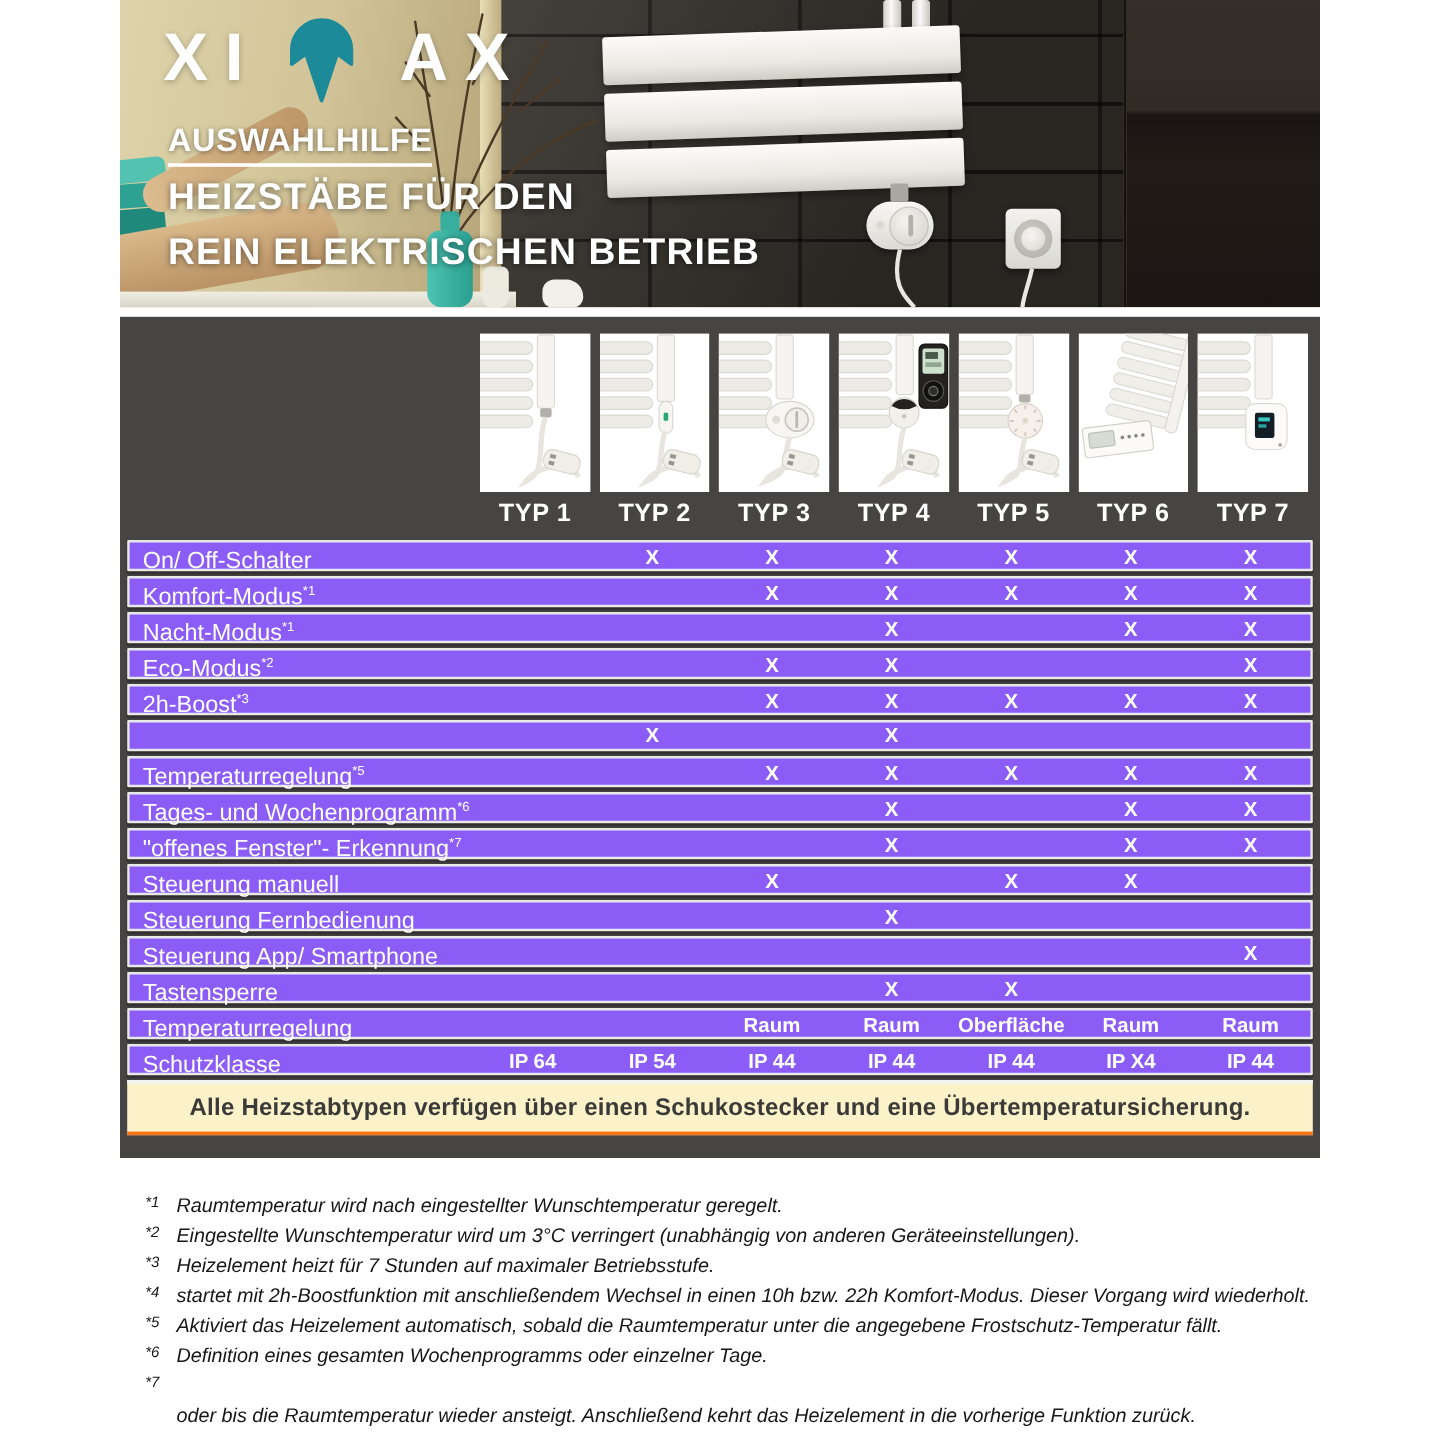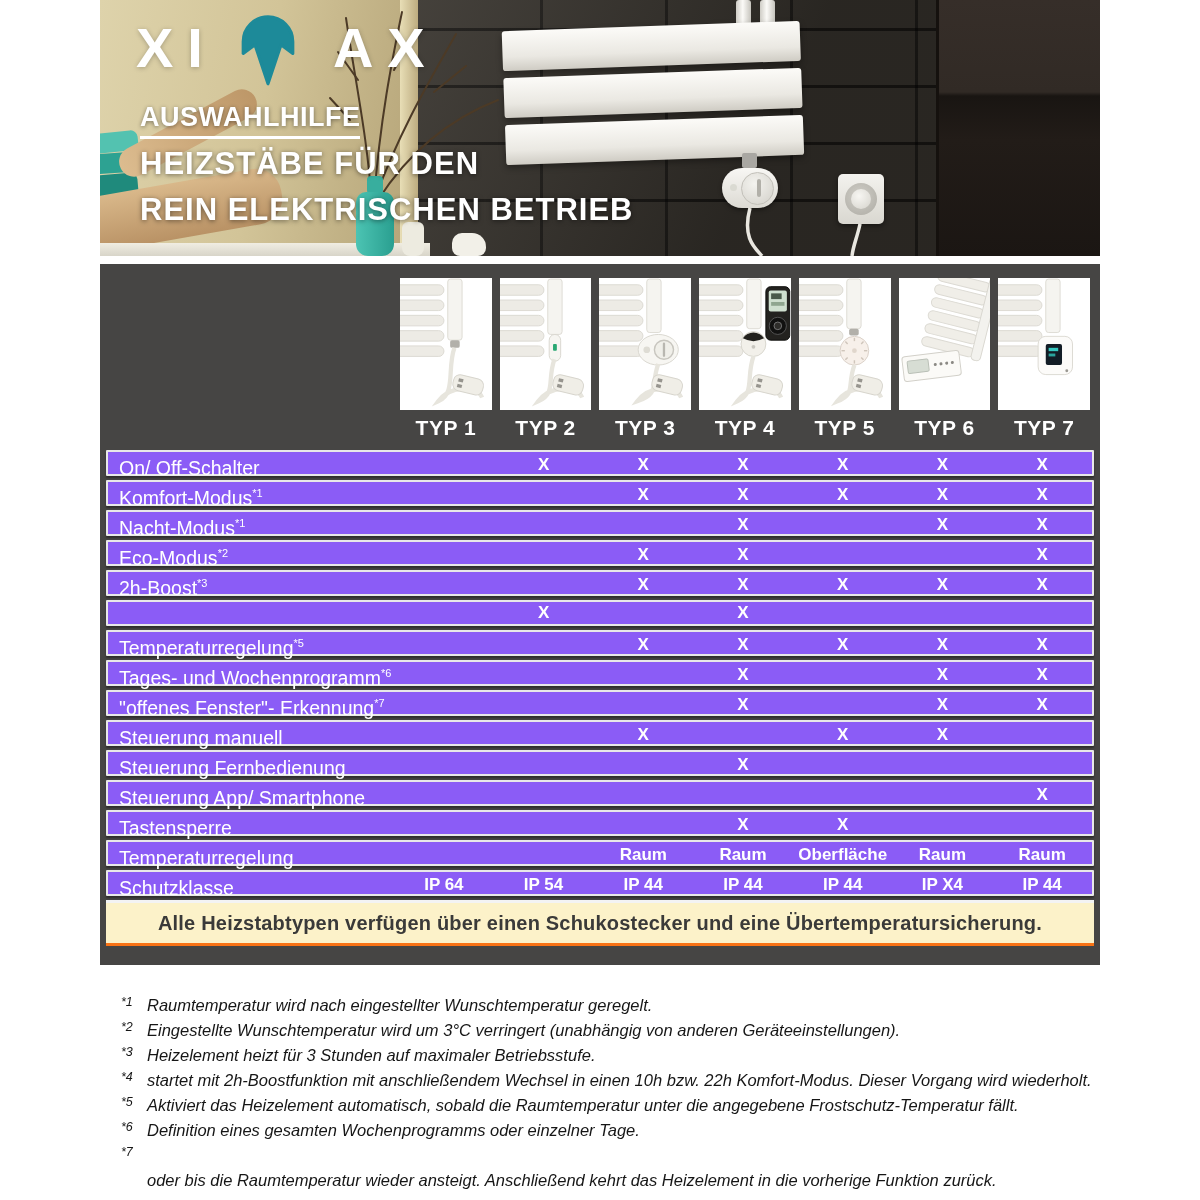--- a/index.html
+++ b/index.html
@@ -504,7 +504,7 @@
     </div>
     <div class="fn">
       <span class="m">*3</span>
-      <span class="t">Heizelement heizt für 3 Stunden auf maximaler Betriebsstufe.</span>
+      <span class="t">Heizelement heizt für 7 Stunden auf maximaler Betriebsstufe.</span>
     </div>
     <div class="fn">
       <span class="m">*4</span>

